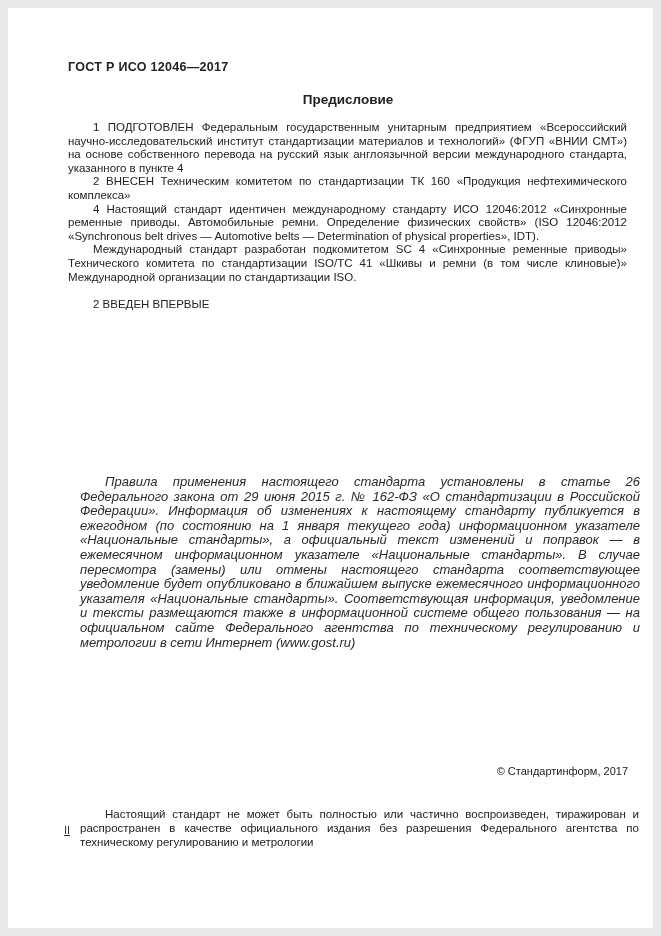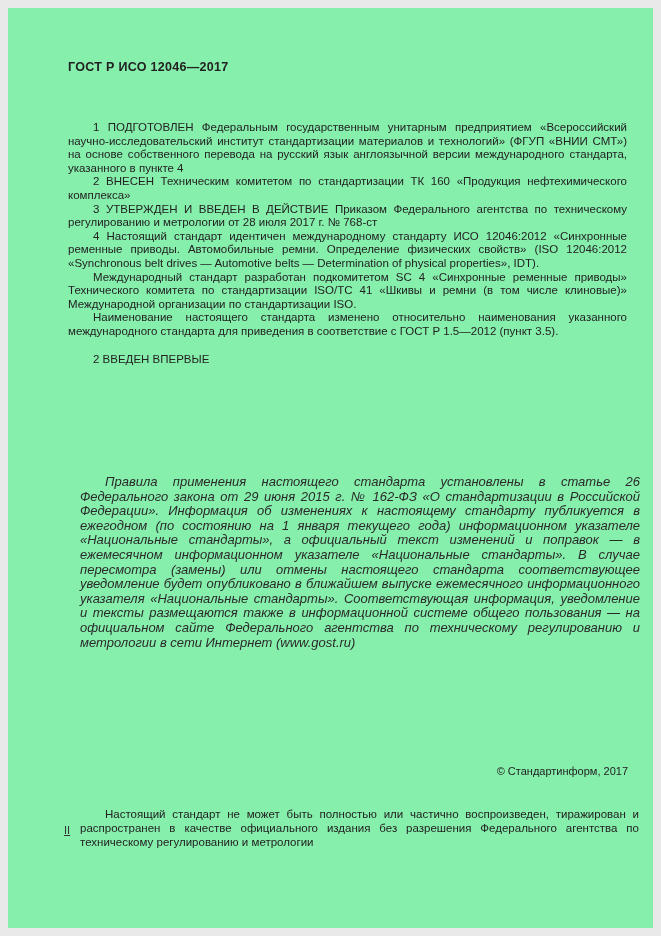--- a/index.html
+++ b/index.html
@@ -16,7 +16,7 @@
     top: 8px;
     width: 645px;
     height: 920px;
-    background: #86efac;
+    background: #ffffff;
     font-family: "Liberation Sans", "DejaVu Sans", sans-serif;
     color: #222;
   }

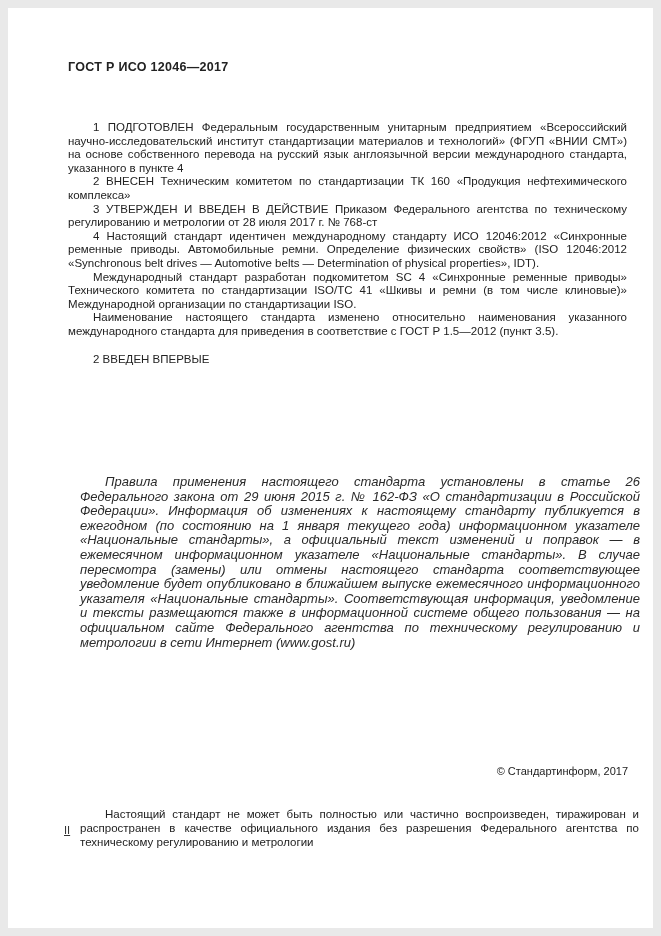--- a/index.html
+++ b/index.html
@@ -103,6 +103,7 @@
 
   <div class="doc-header">ГОСТ Р ИСО 12046—2017</div>
 
+  <div class="doc-title">Предисловие</div>
 
   <div class="main-text">
     <p class="para">1 ПОДГОТОВЛЕН Федеральным государственным унитарным предприятием «Всероссийский научно-исследовательский институт стандартизации материалов и технологий» (ФГУП «ВНИИ СМТ») на основе собственного перевода на русский язык англоязычной версии международного стандарта, указанного в пункте 4</p>

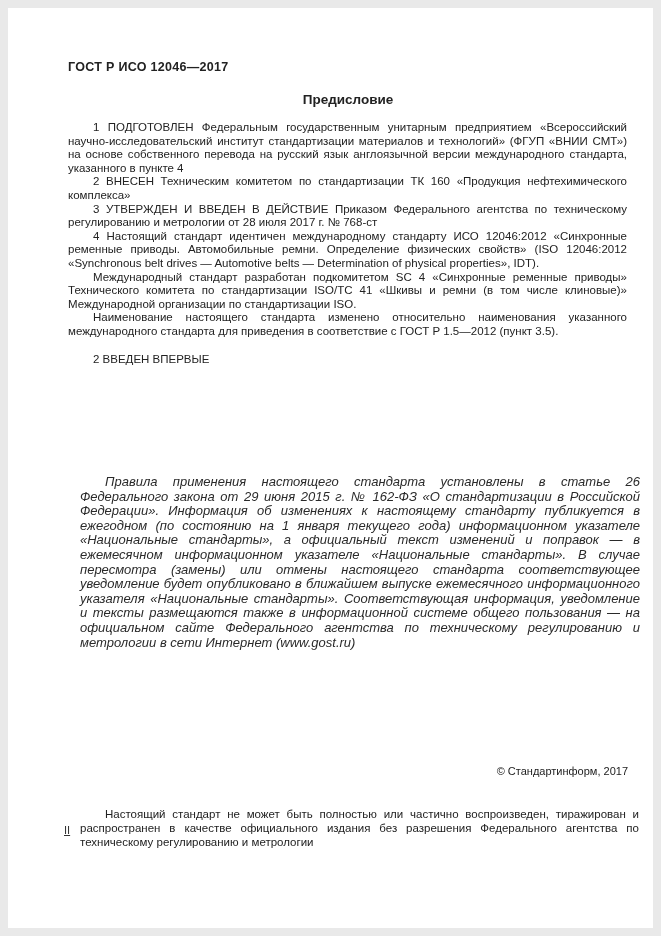--- a/index.html
+++ b/index.html
@@ -108,7 +108,6 @@
   <div class="main-text">
     <p class="para">1 ПОДГОТОВЛЕН Федеральным государственным унитарным предприятием «Всероссийский научно-исследовательский институт стандартизации материалов и технологий» (ФГУП «ВНИИ СМТ») на основе собственного перевода на русский язык англоязычной версии международного стандарта, указанного в пункте 4</p>
     <p class="para gap-before">2 ВНЕСЕН Техническим комитетом по стандартизации ТК 160 «Продукция нефтехимического комплекса»</p>
-    <p class="para gap-before">3 УТВЕРЖДЕН И ВВЕДЕН В ДЕЙСТВИЕ Приказом Федерального агентства по техническому регулированию и метрологии от 28 июля 2017 г. № 768-ст</p>
     <p class="para gap-before">4 Настоящий стандарт идентичен международному стандарту ИСО 12046:2012 «Синхронные ременные приводы. Автомобильные ремни. Определение физических свойств» (ISO 12046:2012 «Synchronous belt drives — Automotive belts — Determination of physical properties», IDT).</p>
     <p class="para">Международный стандарт разработан подкомитетом SC 4 «Синхронные ременные приводы» Технического комитета по стандартизации ISO/TC 41 «Шкивы и ремни (в том числе клиновые)» Международной организации по стандартизации ISO.</p>
     <p class="para">Наименование настоящего стандарта изменено относительно наименования указанного международного стандарта для приведения в соответствие с ГОСТ Р 1.5—2012 (пункт 3.5).</p>

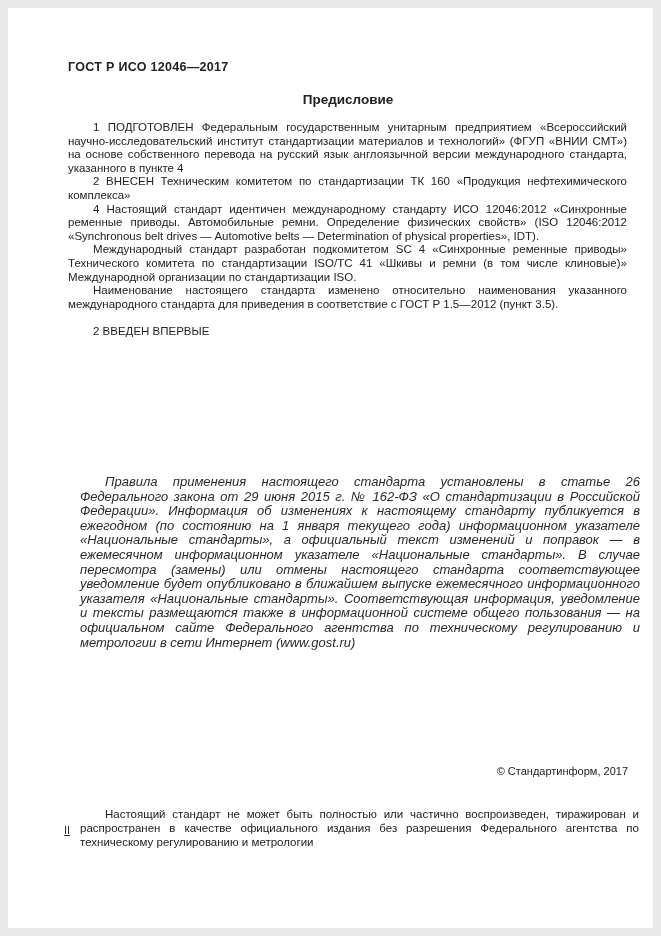--- a/index.html
+++ b/index.html
@@ -110,7 +110,6 @@
     <p class="para gap-before">2 ВНЕСЕН Техническим комитетом по стандартизации ТК 160 «Продукция нефтехимического комплекса»</p>
     <p class="para gap-before">4 Настоящий стандарт идентичен международному стандарту ИСО 12046:2012 «Синхронные ременные приводы. Автомобильные ремни. Определение физических свойств» (ISO 12046:2012 «Synchronous belt drives — Automotive belts — Determination of physical properties», IDT).</p>
     <p class="para">Международный стандарт разработан подкомитетом SC 4 «Синхронные ременные приводы» Технического комитета по стандартизации ISO/TC 41 «Шкивы и ремни (в том числе клиновые)» Международной организации по стандартизации ISO.</p>
-    <p class="para">Наименование настоящего стандарта изменено относительно наименования указанного международного стандарта для приведения в соответствие с ГОСТ Р 1.5—2012 (пункт 3.5).</p>
     <p class="para gap-before-lg">2 ВВЕДЕН ВПЕРВЫЕ</p>
   </div>
 

